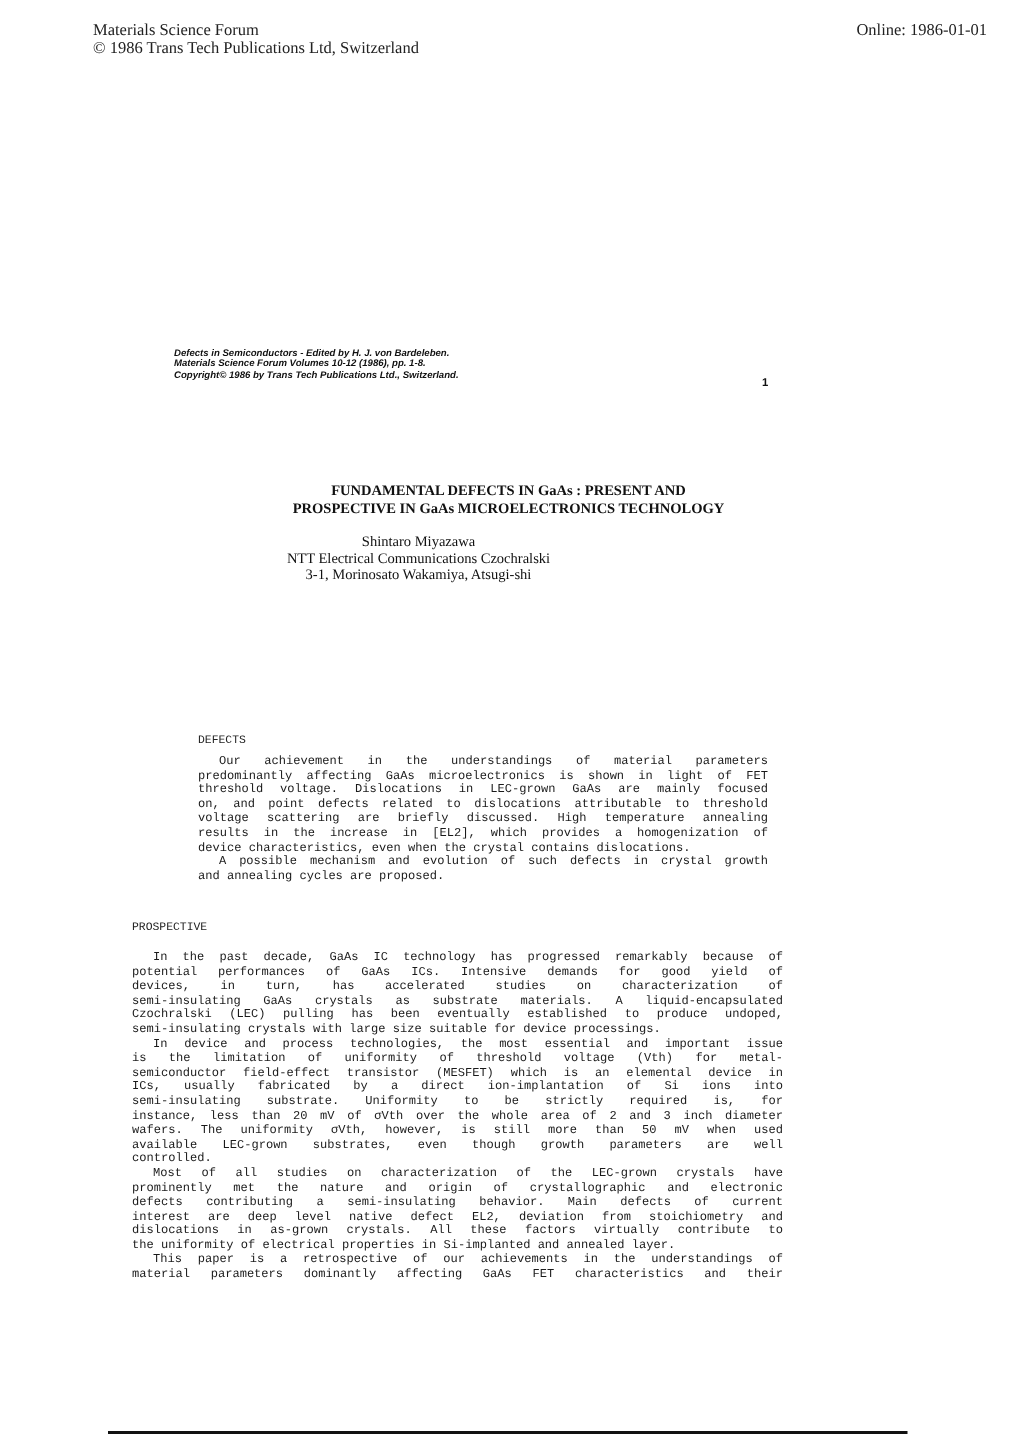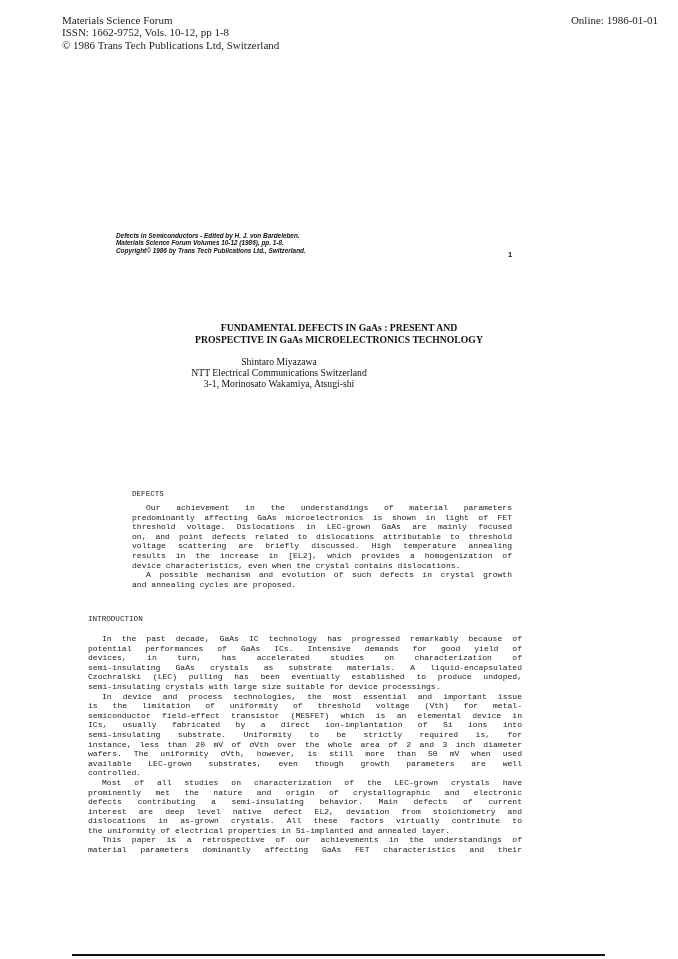--- a/index.html
+++ b/index.html
@@ -28,7 +28,6 @@
 
 <div class="abs meta meta-left">
   <div>Materials Science Forum</div>
-  <div>ISSN: 1662-9752, Vols. 10-12, pp 1-8</div>
   <div>© 1986 Trans Tech Publications Ltd, Switzerland</div>
 </div>
 

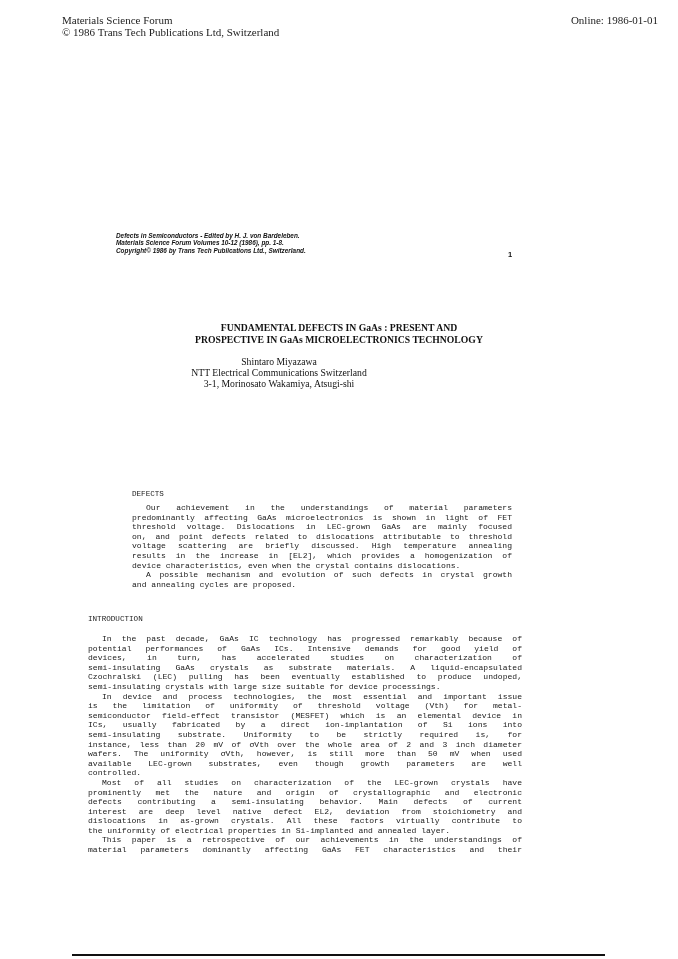--- a/index.html
+++ b/index.html
@@ -47,7 +47,7 @@
 
 <div class="abs author-block">
   <div>Shintaro Miyazawa</div>
-  <div>NTT Electrical Communications Switzerland</div>
+  <div>NTT Electrical Communications Czochralski</div>
   <div>3-1, Morinosato Wakamiya, Atsugi-shi</div>
 </div>
 

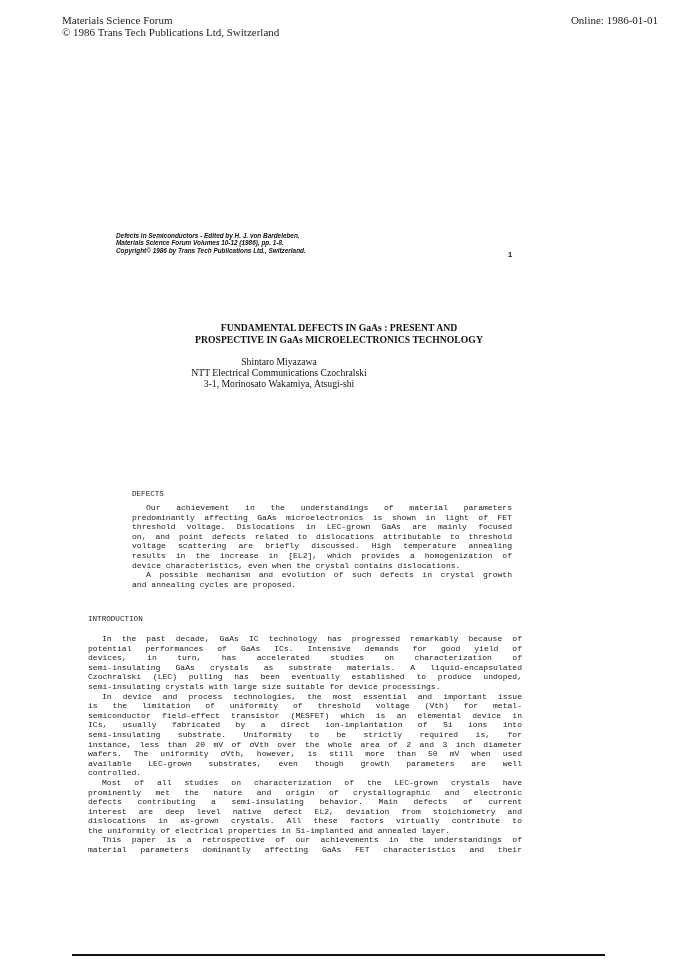--- a/index.html
+++ b/index.html
@@ -54,7 +54,7 @@
 <div class="abs sec-head abstract-head">DEFECTS</div>
 <div class="abs mono abstract-body" id="abstract-body"><span class="para-line indent" style="white-space: normal;">Our achievement in the understandings of material parameters</span><span class="para-line" style="white-space: normal;">predominantly affecting GaAs microelectronics is shown in light of FET</span><span class="para-line" style="white-space: normal;">threshold voltage.  Dislocations in LEC-grown GaAs are mainly focused</span><span class="para-line" style="white-space: normal;">on, and point defects related to dislocations attributable to threshold</span><span class="para-line" style="white-space: normal;">voltage scattering are briefly discussed.  High temperature annealing</span><span class="para-line" style="white-space: normal;">results in the increase in [EL2], which provides a homogenization of</span><span class="para-line last" style="white-space: normal;">device characteristics, even when the crystal contains dislocations.</span><span class="para-line indent" style="white-space: normal;">A possible mechanism and evolution of such defects in crystal growth</span><span class="para-line last" style="white-space: normal;">and annealing cycles are proposed.</span></div>
 
-<div class="abs sec-head intro-head">INTRODUCTION</div>
+<div class="abs sec-head intro-head">PROSPECTIVE</div>
 <div class="abs mono intro-body" id="intro-body"><span class="para-line indent" style="white-space: normal;">In the past decade, GaAs IC technology has progressed remarkably because of</span><span class="para-line" style="white-space: normal;">potential performances of GaAs ICs.   Intensive demands for good yield of</span><span class="para-line" style="white-space: normal;">devices, in turn, has accelerated studies on characterization of</span><span class="para-line" style="white-space: normal;">semi-insulating GaAs crystals as substrate materials.  A liquid-encapsulated</span><span class="para-line" style="white-space: normal;">Czochralski (LEC) pulling has been eventually established to produce undoped,</span><span class="para-line last" style="white-space: normal;">semi-insulating crystals with large size suitable for device processings.</span><span class="para-line indent" style="white-space: normal;">In device and process technologies, the most essential and important issue</span><span class="para-line" style="white-space: normal;">is the limitation of uniformity of threshold voltage (Vth) for metal-</span><span class="para-line" style="white-space: normal;">semiconductor field-effect transistor (MESFET) which is an elemental device in</span><span class="para-line" style="white-space: normal;">ICs, usually fabricated by a direct ion-implantation of Si ions into</span><span class="para-line" style="white-space: normal;">semi-insulating substrate.   Uniformity to be strictly required is, for</span><span class="para-line" style="white-space: normal;">instance, less than 20 mV of σVth over the whole area of 2 and 3 inch diameter</span><span class="para-line" style="white-space: normal;">wafers.   The uniformity σVth, however, is still more than 50 mV when used</span><span class="para-line" style="white-space: normal;">available LEC-grown substrates, even though growth parameters are well</span><span class="para-line last" style="white-space: normal;">controlled.</span><span class="para-line indent" style="white-space: normal;">Most of all studies on characterization of the LEC-grown crystals have</span><span class="para-line" style="white-space: normal;">prominently met the nature and origin of crystallographic and electronic</span><span class="para-line" style="white-space: normal;">defects contributing a semi-insulating behavior.  Main defects of current</span><span class="para-line" style="white-space: normal;">interest are deep level native defect EL2, deviation from stoichiometry and</span><span class="para-line" style="white-space: normal;">dislocations in as-grown crystals.  All these factors virtually contribute to</span><span class="para-line last" style="white-space: normal;">the uniformity of electrical properties in Si-implanted and annealed layer.</span><span class="para-line indent" style="white-space: normal;">This paper is a retrospective of our achievements in the understandings of</span><span class="para-line" style="white-space: normal;">material parameters dominantly affecting GaAs FET characteristics and their</span></div>
 
 <div class="abs footer-rule"></div>

